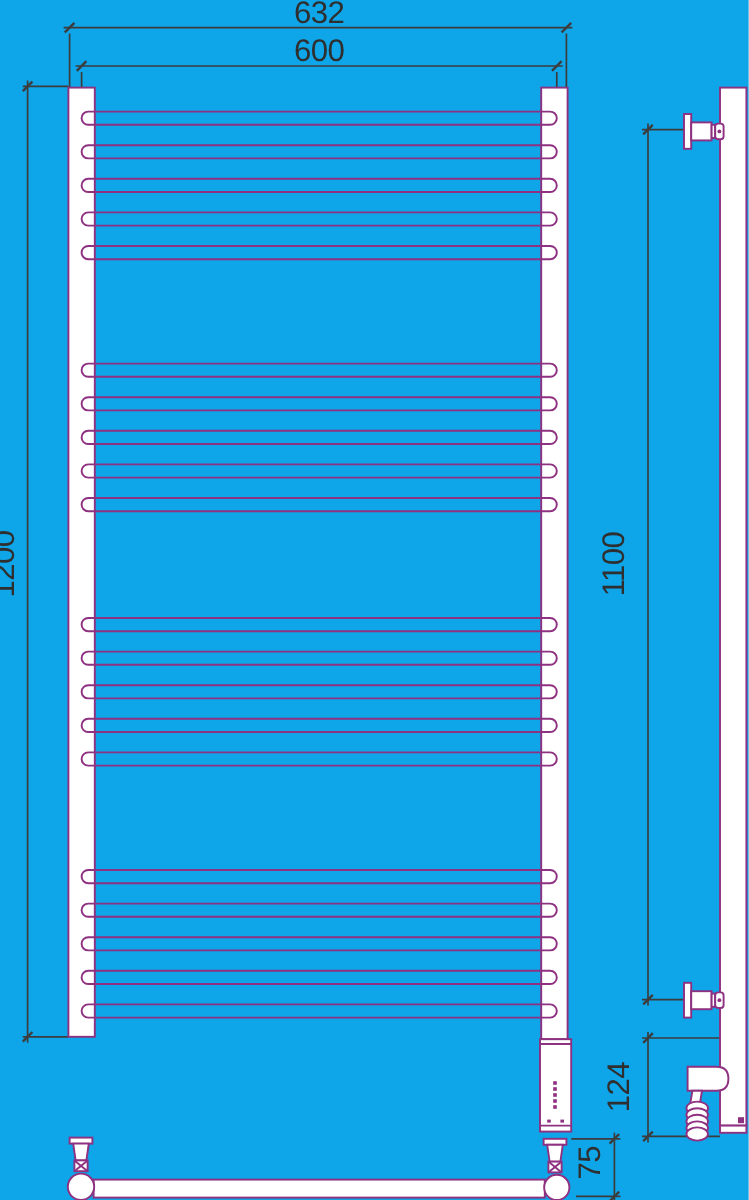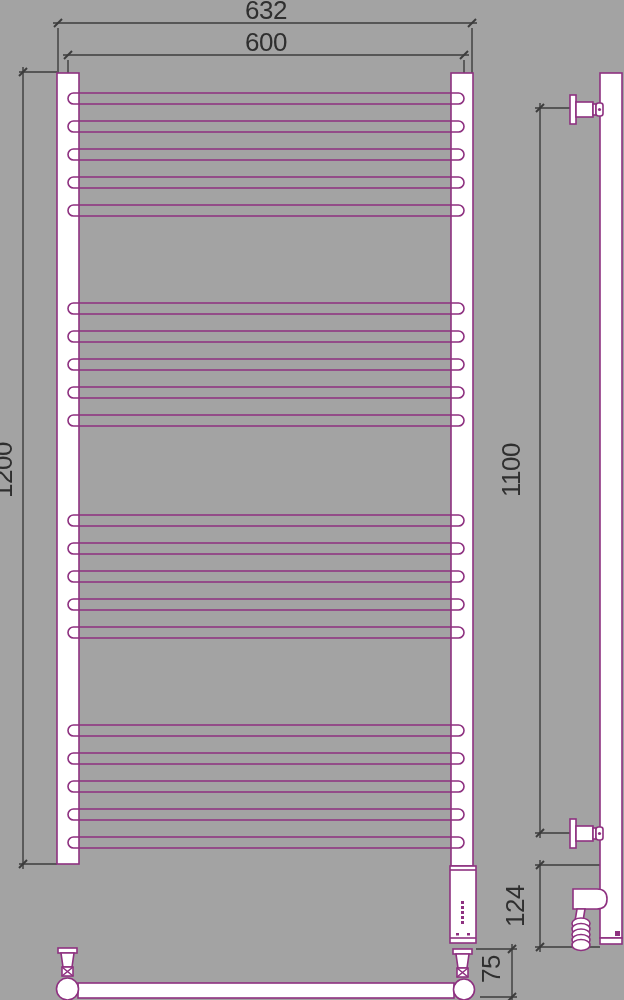--- a/index.html
+++ b/index.html
@@ -3,7 +3,7 @@
 <meta charset="utf-8">
 <style>
   html,body{margin:0;padding:0;background:#ffffff;}
-  .canvas{position:relative;width:624px;height:1000px;background:#a3a3a3;overflow:hidden;
+  .canvas{position:relative;width:624px;height:1000px;background:#0ea5e9;overflow:hidden;
           font-family:"Liberation Sans", sans-serif;}
   svg{display:block;}
   .outline{stroke:#8e3180;stroke-width:1.6;fill:none;}

